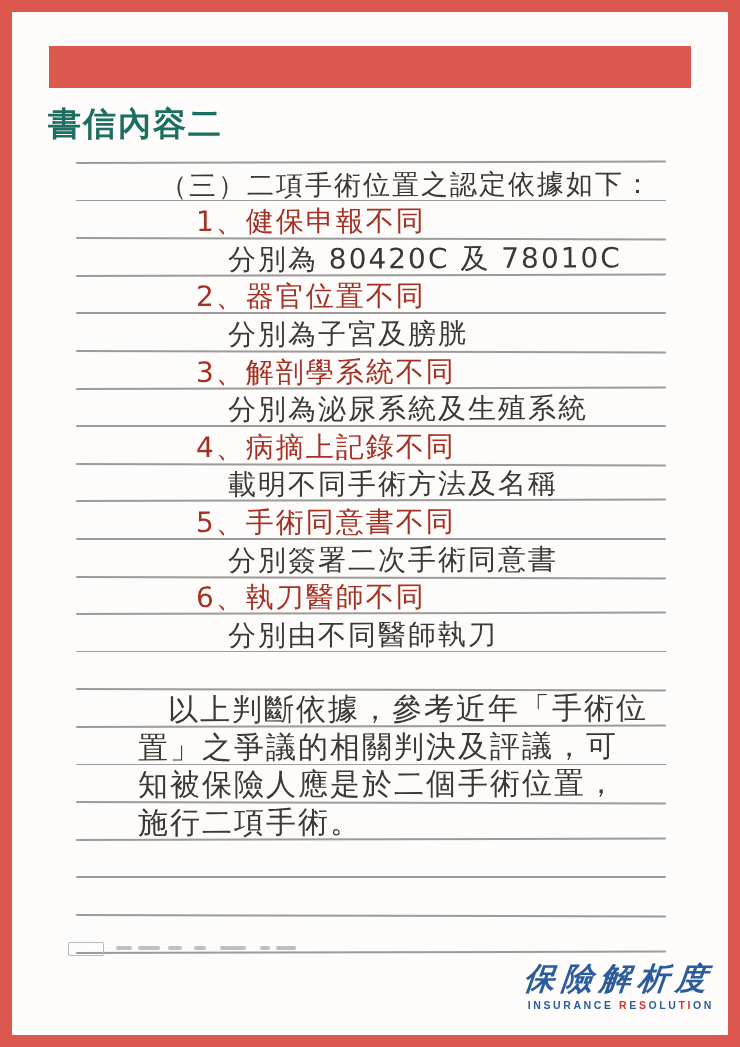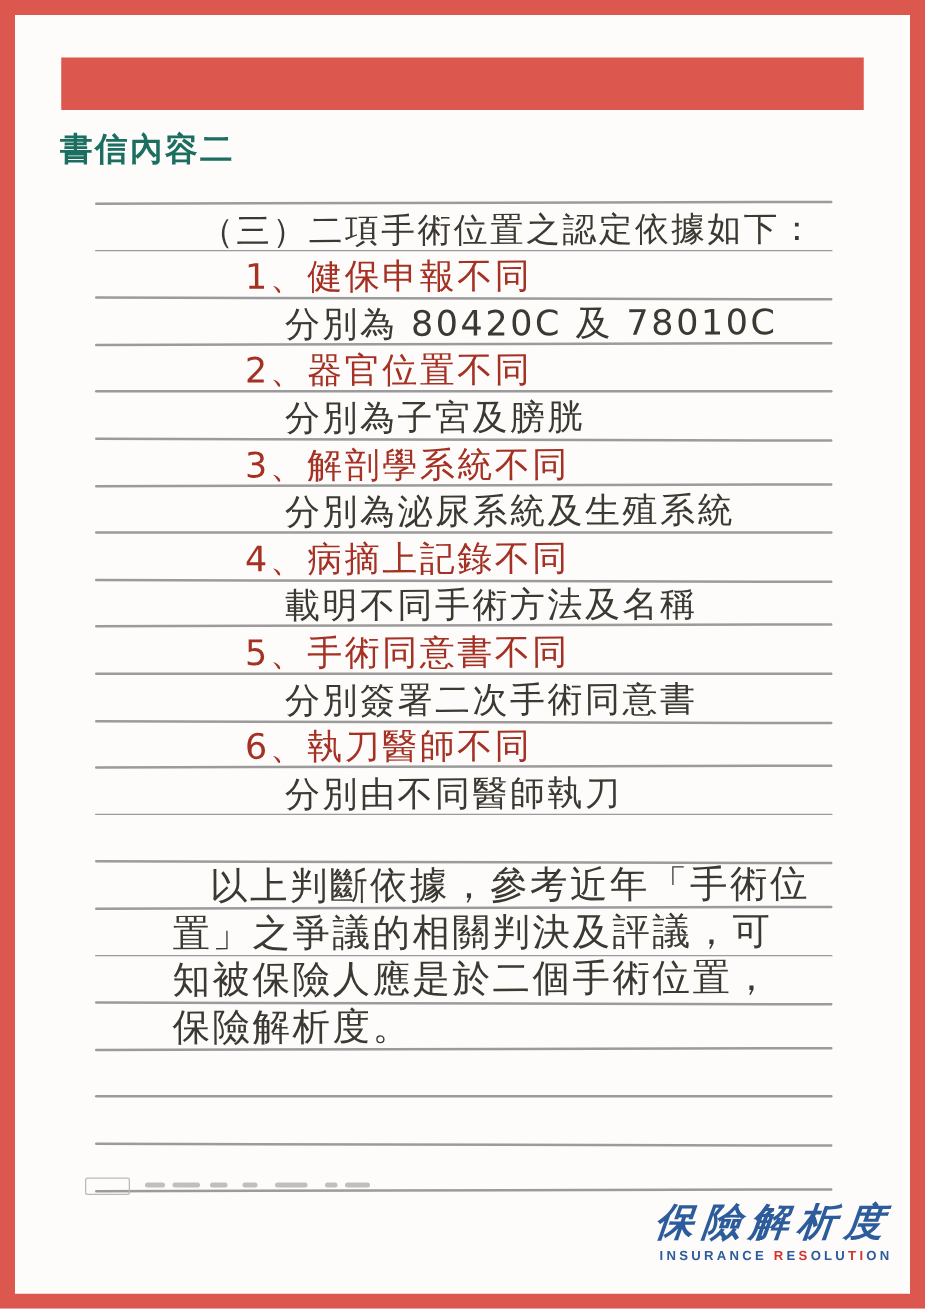--- a/index.html
+++ b/index.html
@@ -15,7 +15,7 @@
   }
   .page-title{
     position:absolute;left:36px;top:90px;
-    font-size:26px;font-weight:800;letter-spacing:2px;
+    font-size:33px;font-weight:800;letter-spacing:2px;
     color:var(--title,#1c6e60);
     font-family:Liberation Mono, monospace;
   }

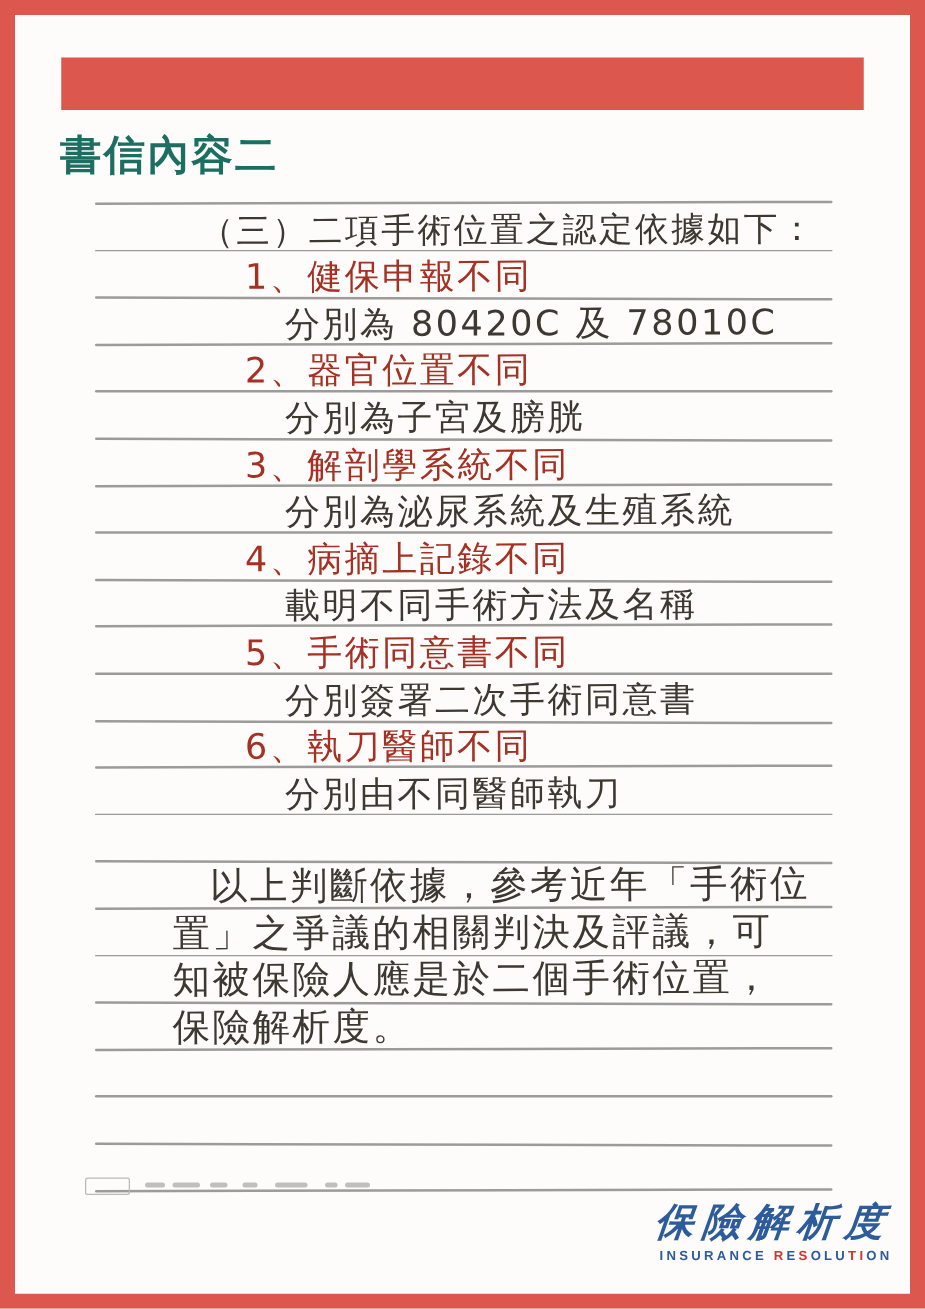--- a/index.html
+++ b/index.html
@@ -103,7 +103,7 @@
         <div class="hw-row ink" style="left: 156px; font-size: 30px; line-height: 38px; top: 679px;">以上判斷依據，參考近年「手術位</div>
         <div class="hw-row ink" style="left: 126px; font-size: 30px; line-height: 38px; top: 716.6px;">置」之爭議的相關判決及評議，可</div>
         <div class="hw-row ink" style="left: 126px; font-size: 30px; line-height: 38px; top: 754.2px;">知被保險人應是於二個手術位置，</div>
-        <div class="hw-row ink" style="left: 126px; font-size: 30px; line-height: 38px; top: 791.8px;">保險解析度。</div>
+        <div class="hw-row ink" style="left: 126px; font-size: 30px; line-height: 38px; top: 791.8px;">施行二項手術。</div>
       </div>
 
     <div class="faded-fragment">

